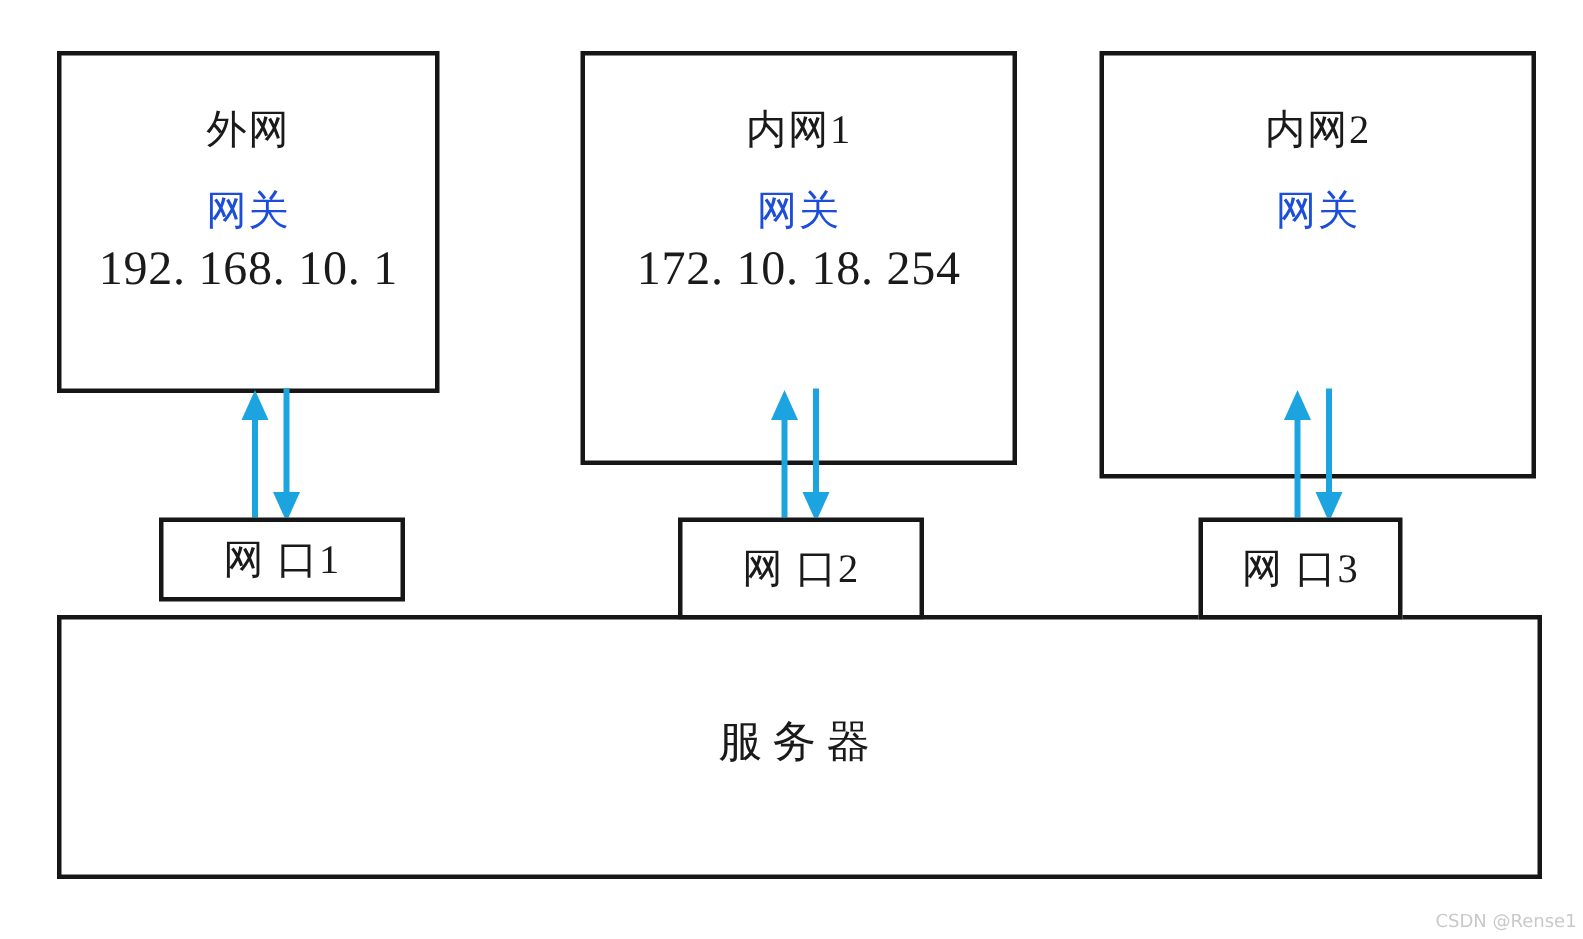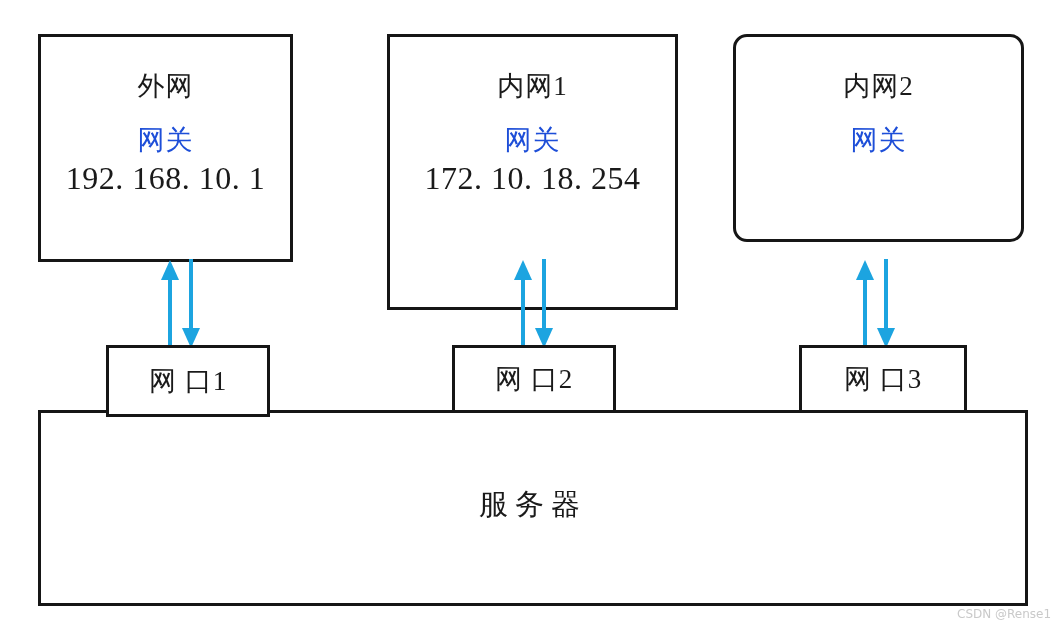--- a/index.html
+++ b/index.html
@@ -124,7 +124,7 @@
     <div class="net-gw-addr">172. 10. 18. 254</div>
   </div>
 
-  <div class="net-box" id="net-box-2" style="left:733px; top:34px; width:291px; height:208px;border-radius:14px;">
+  <div class="net-box" id="net-box-2" style="left:733px; top:34px; width:291px; height:285px;">
     <div class="net-title">内网2</div>
     <div class="net-gw-label">网关</div>
   </div>

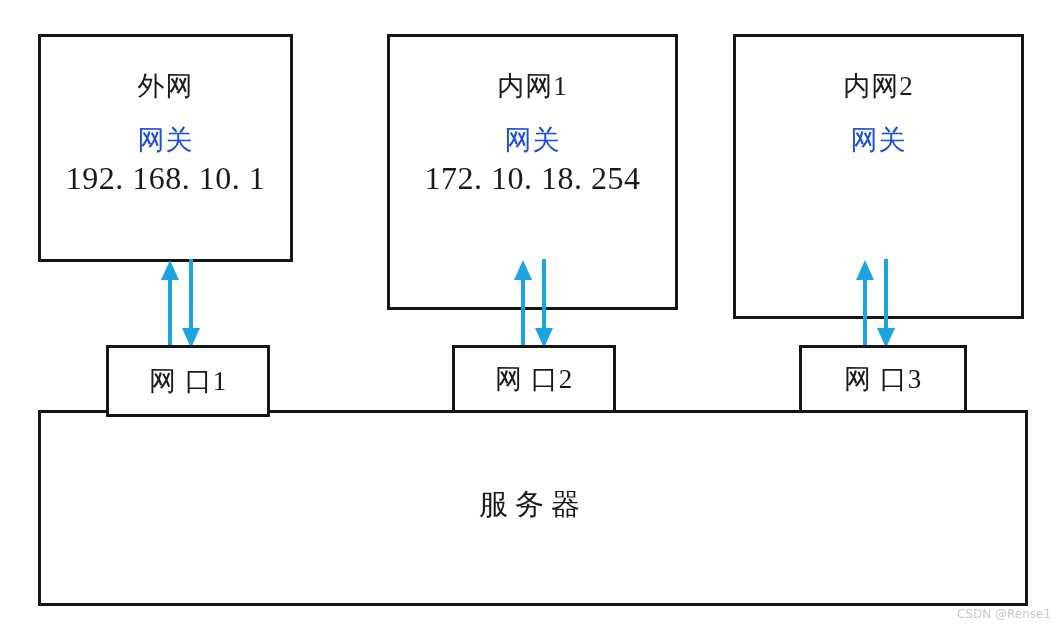--- a/index.html
+++ b/index.html
@@ -156,7 +156,7 @@
     <div id="server-label">服务器</div>
   </div>
 
-  <div class="port-box" style="left:106px; top:345px; width:164px; height:72px;">
+  <div class="port-box" style="left:106px; top:345px; width:164px; height:56px;">
     <div class="port-label">网 口1</div>
   </div>
 

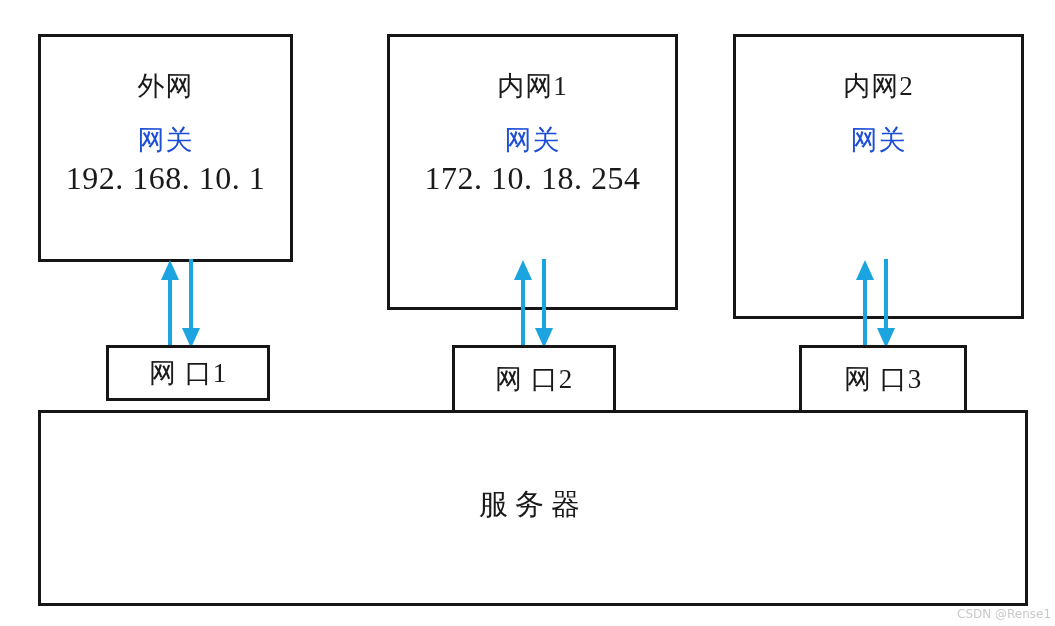--- a/index.html
+++ b/index.html
@@ -164,7 +164,7 @@
     <div class="port-label">网 口2</div>
   </div>
 
-  <div class="port-box" style="left:799px; top:345px; width:168px; height:68px;">
+  <div class="port-box" style="left:799px; top:345px; width:136px; height:68px;">
     <div class="port-label">网 口3</div>
   </div>
 

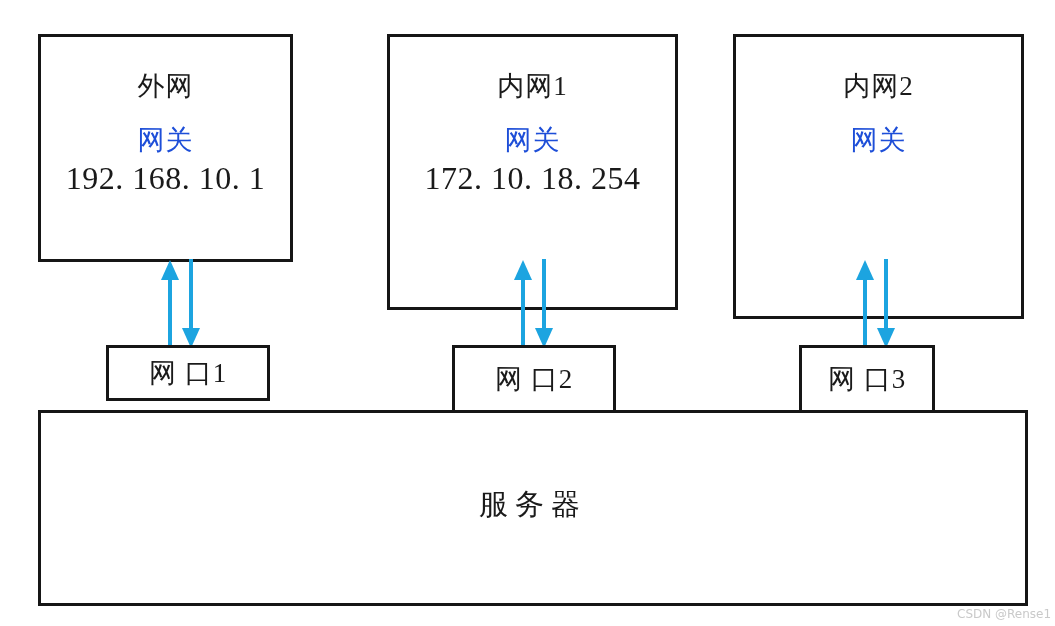--- a/index.html
+++ b/index.html
@@ -152,7 +152,7 @@
     <polygon points="36,90 27,70 45,70" fill="#1CA4E0"></polygon>
   </svg>
 
-  <div id="server-box" style="left:38px; top:410px; width:990px; height:196px;">
+  <div id="server-box" style="left:38px; top:410px; width:990px; height:176px;">
     <div id="server-label">服务器</div>
   </div>
 

